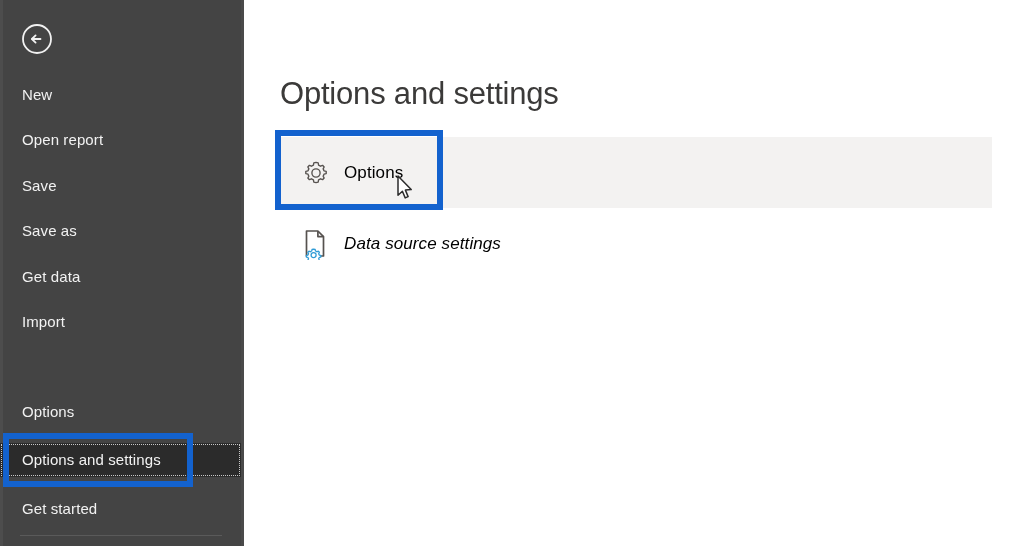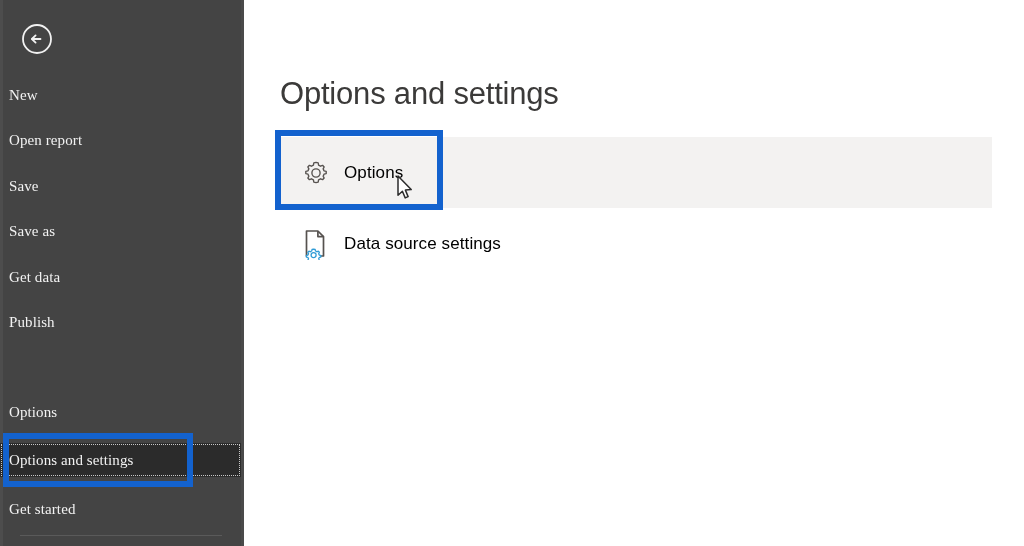--- a/index.html
+++ b/index.html
@@ -54,14 +54,13 @@
     width: 241px;
     height: 34px;
     line-height: 34px;
-    padding-left: 9px;
+    padding-left: 22px;
     box-sizing: border-box;
     color: #f2f2f2;
     font-size: 15px;
     letter-spacing: 0.1px;
     white-space: nowrap;
     cursor: pointer;
-    font-family: Liberation Serif, serif;
   }
   .nav-item.selected {
     background: #2b2b2b;

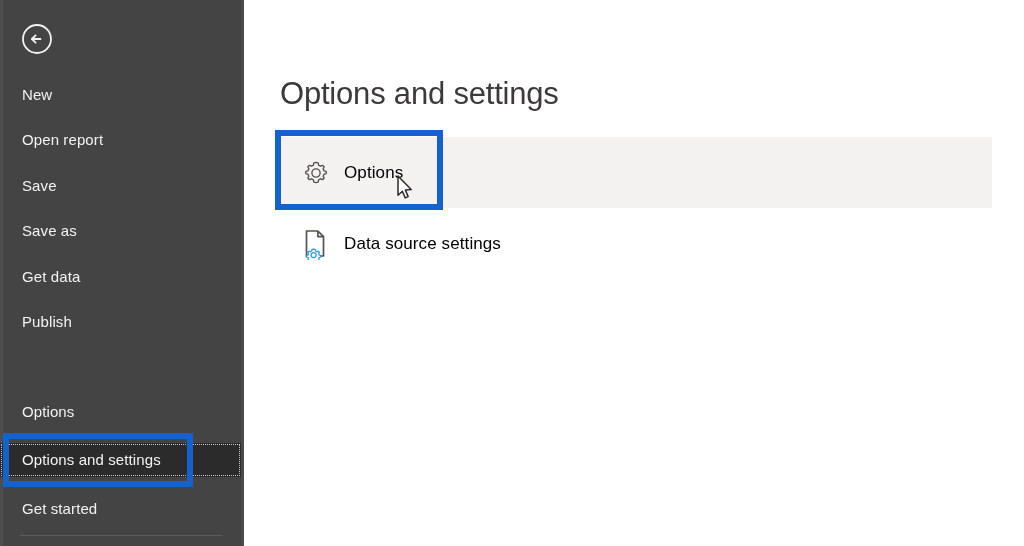--- a/index.html
+++ b/index.html
@@ -128,7 +128,7 @@
     cursor: pointer;
   }
   #row-options { top: 137px; }
-  #row-datasource { top: 208px; }
+  #row-datasource { top: 208px; font-style: italic; }
 
   .row-icon {
     width: 44px;

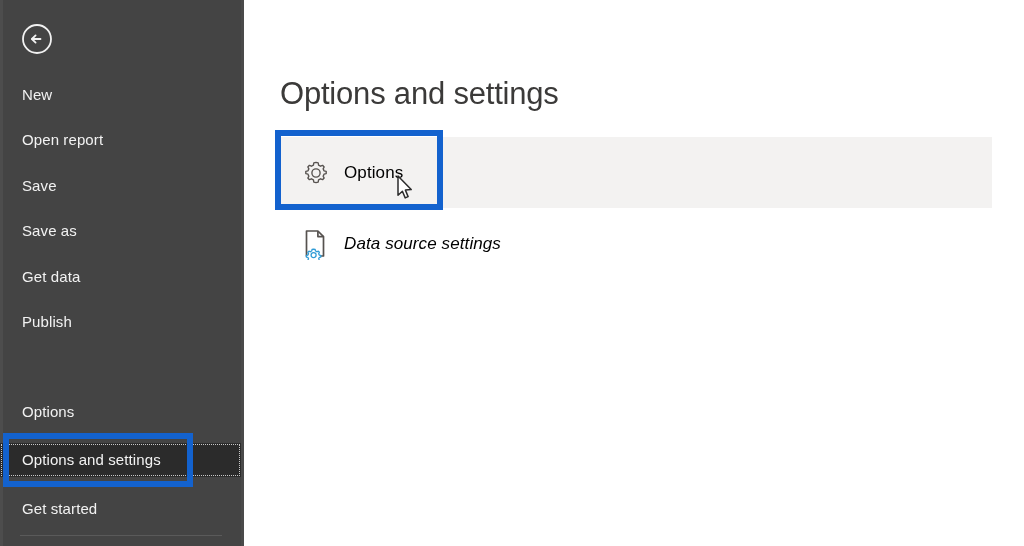--- a/index.html
+++ b/index.html
@@ -188,7 +188,7 @@
   <div class="nav-item" style="top:123px"><span>Open report</span></div>
   <div class="nav-item" style="top:214px"><span>Save as</span></div>
   <div class="nav-item" style="top:260px"><span>Get data</span></div>
-  <div class="nav-item" style="top:305px"><span>Publish</span></div>
+  <div class="nav-item" style="top:305px"><span>Import</span></div>
   <div class="nav-item" style="top:395px"><span>Options</span></div>
   <div class="nav-item selected" style="top:443px"><span>Options and settings</span></div>
   <div class="nav-item" style="top:492px"><span>Get started</span></div>

